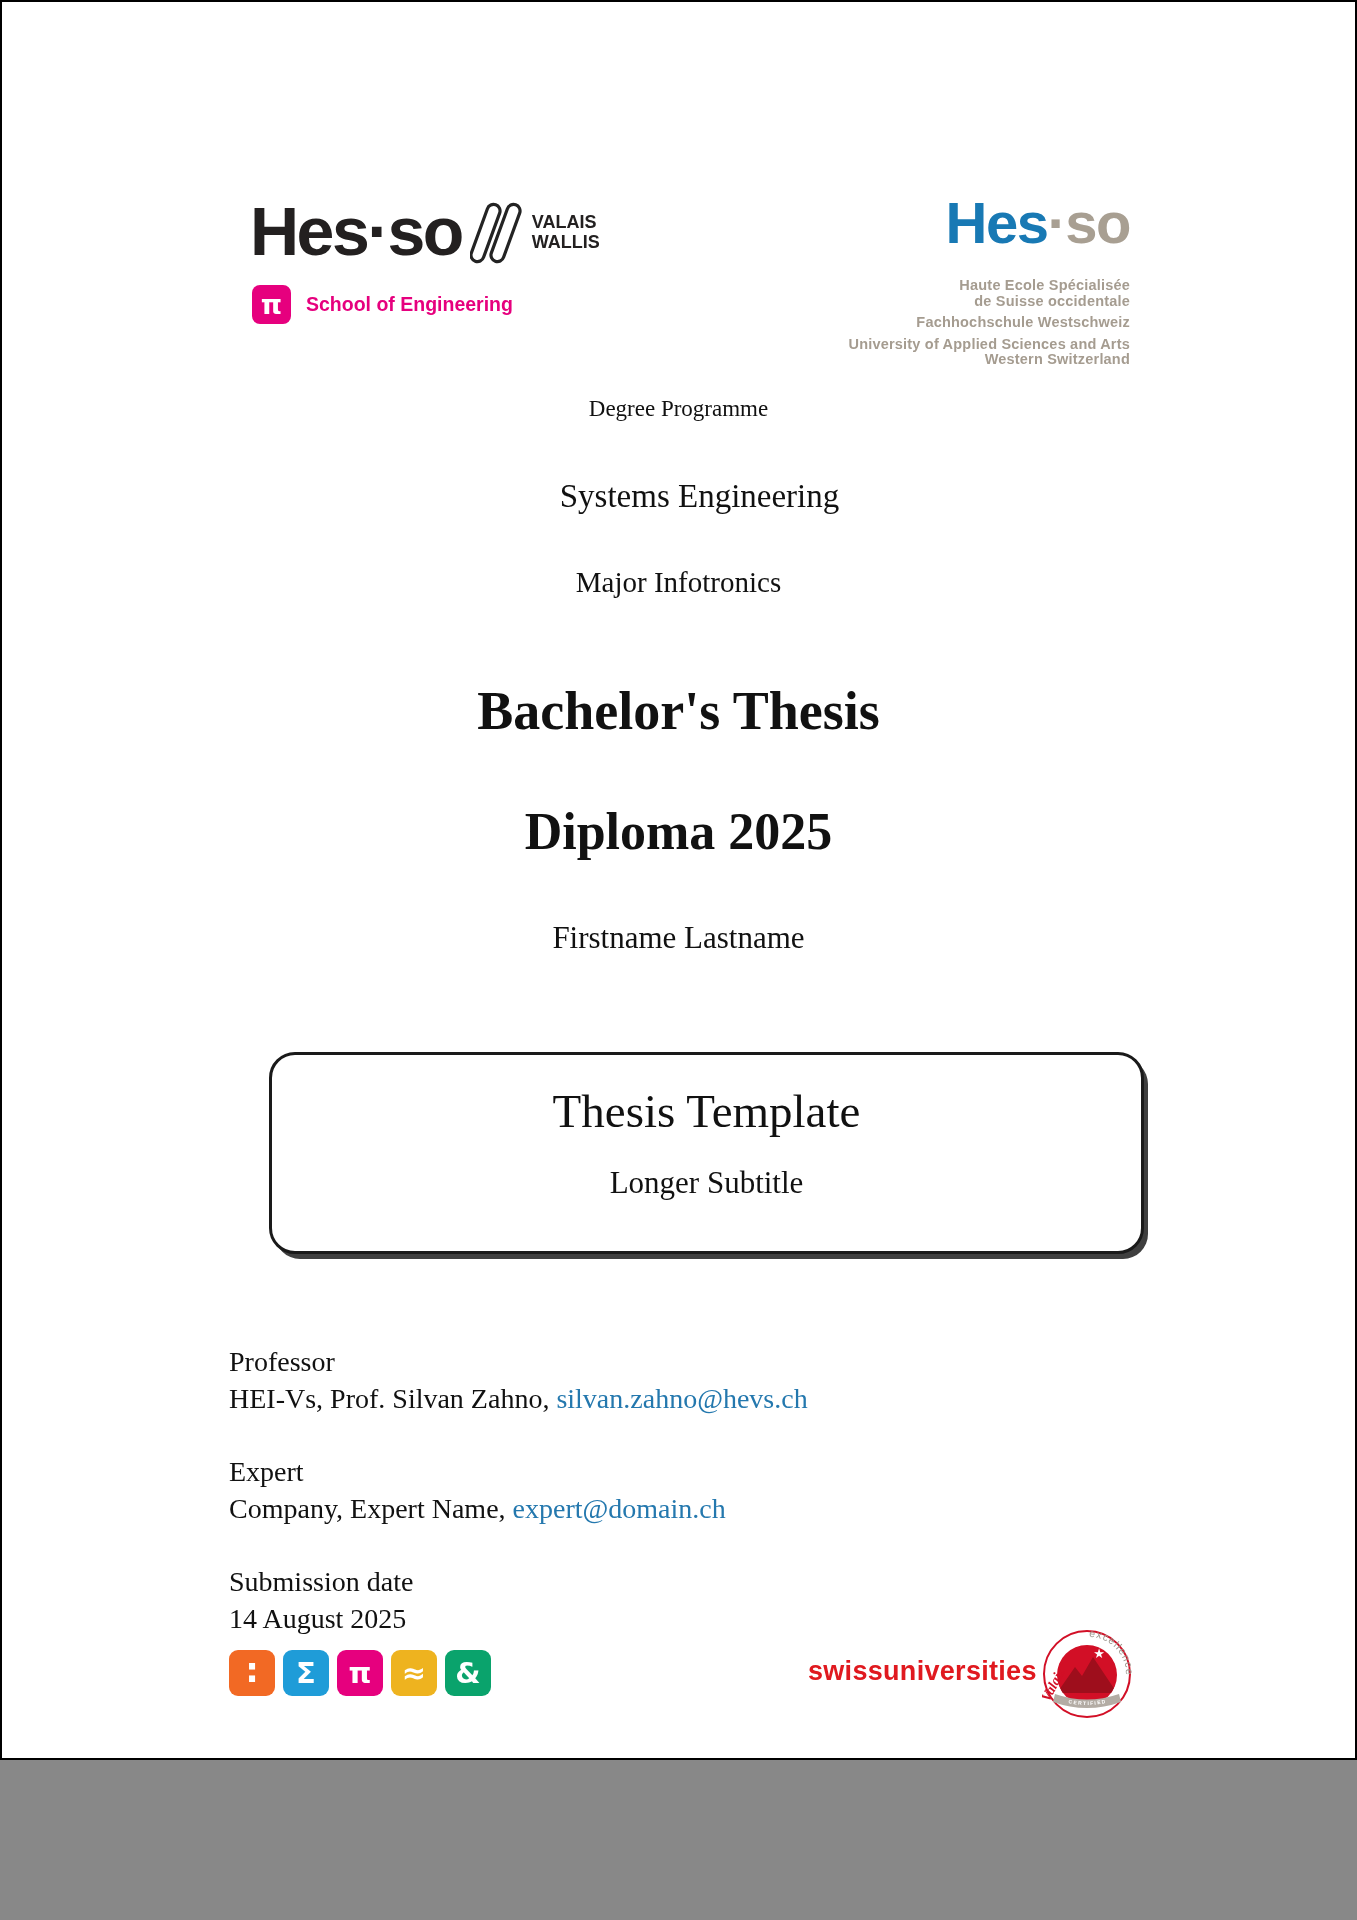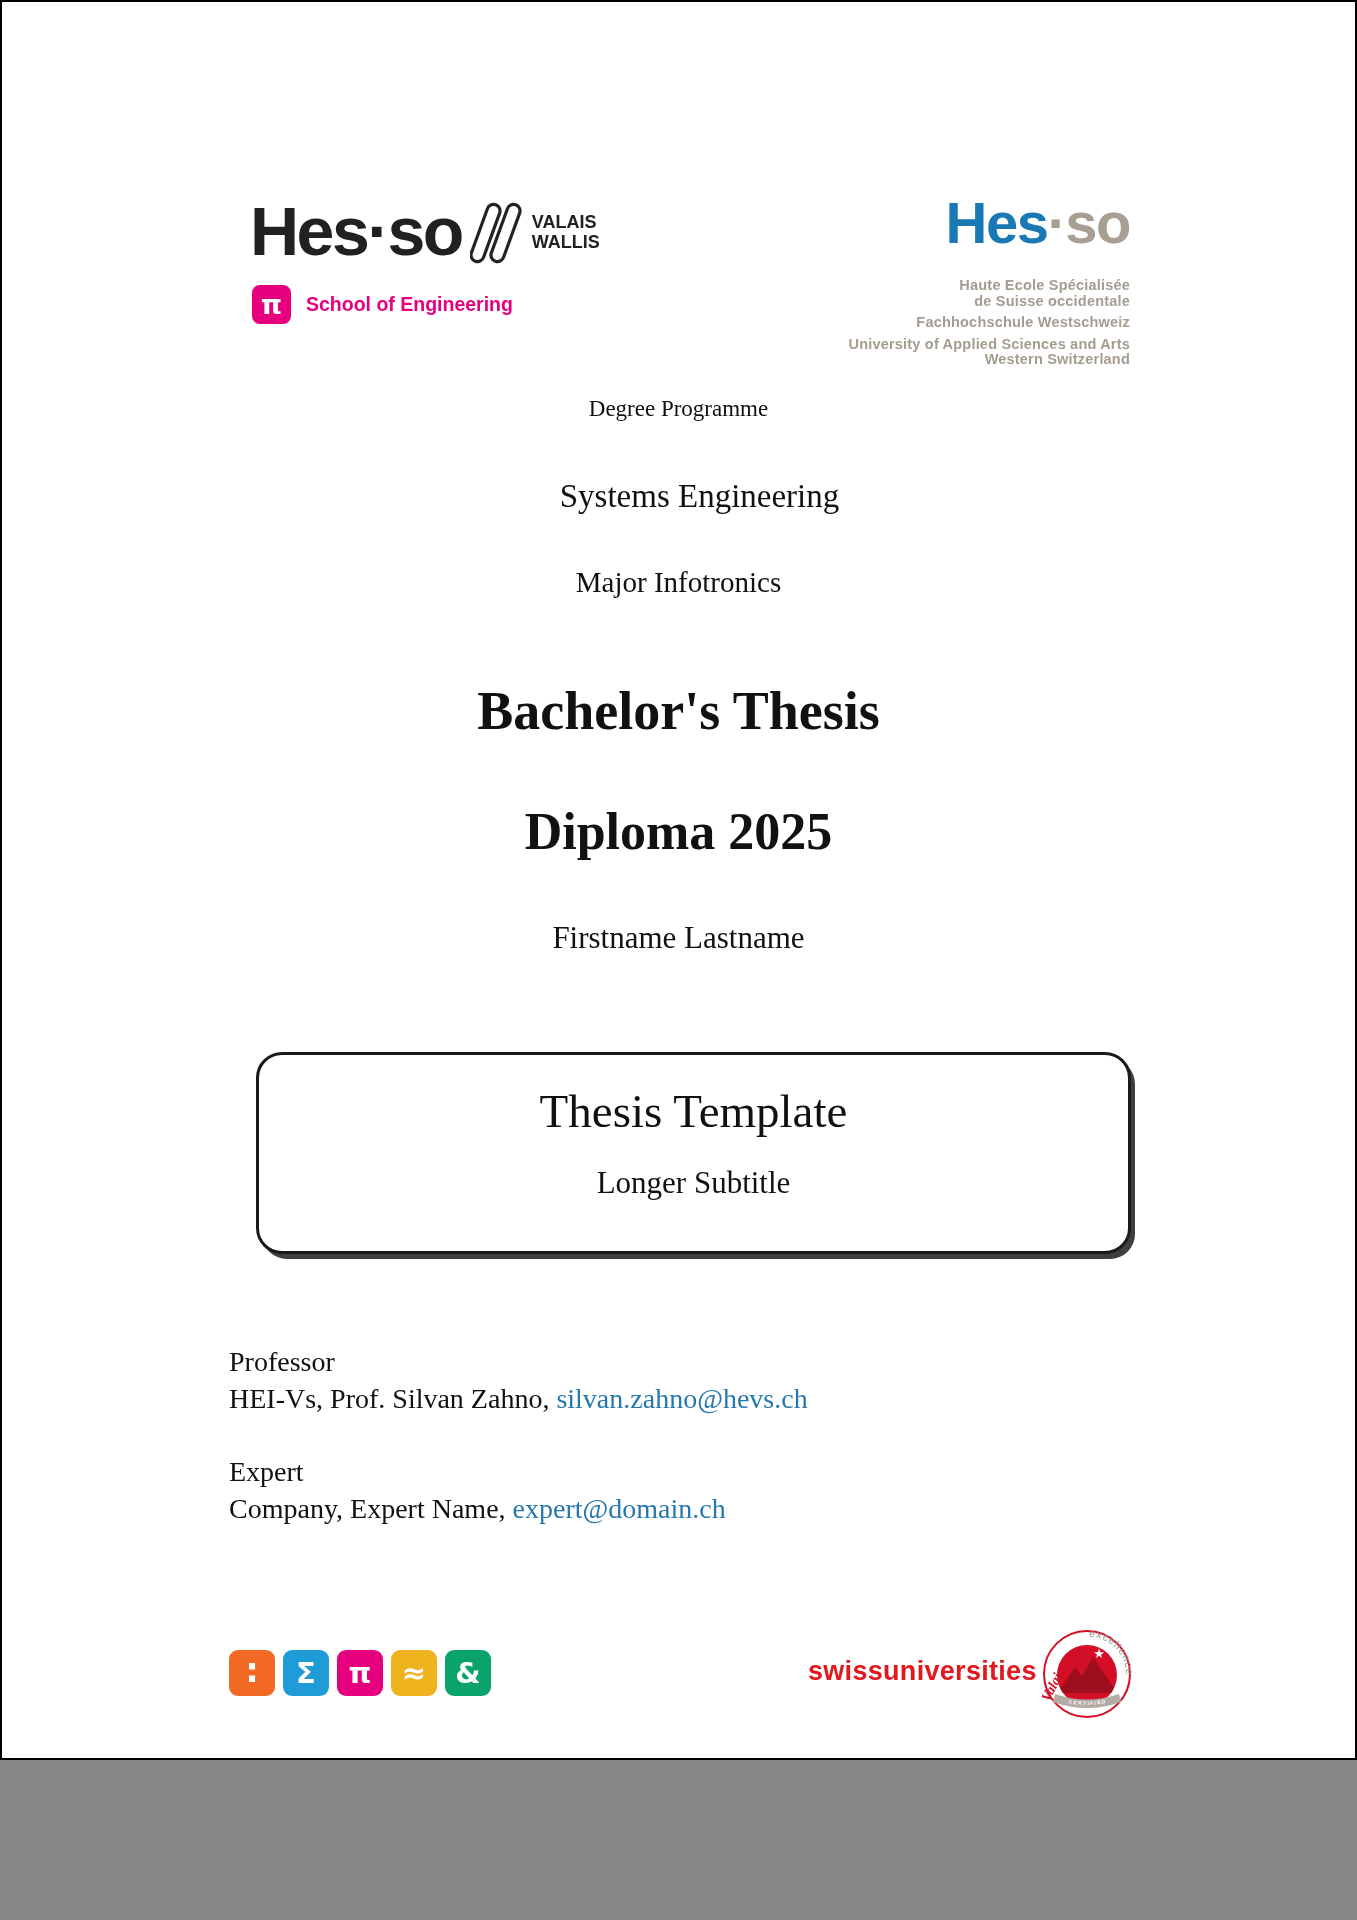--- a/index.html
+++ b/index.html
@@ -35,7 +35,7 @@
   .t-diploma  { top:800px; font-size:52px; font-weight:700; }
   .t-author   { top:918px; font-size:31px; }
   
-  .title-box { position:absolute; left:254px; top:1050px; width:875px; height:202px;
+  .title-box { position:absolute; left:267px; top:1050px; width:875px; height:202px;
                border:3px solid #1a1a1a; border-radius:26px; background:#fff;
                box-shadow:5px 6px 0 -1px #3f3f3f; text-align:center; padding-top:26px; }
   .box-title { font-size:47px; line-height:60px; }

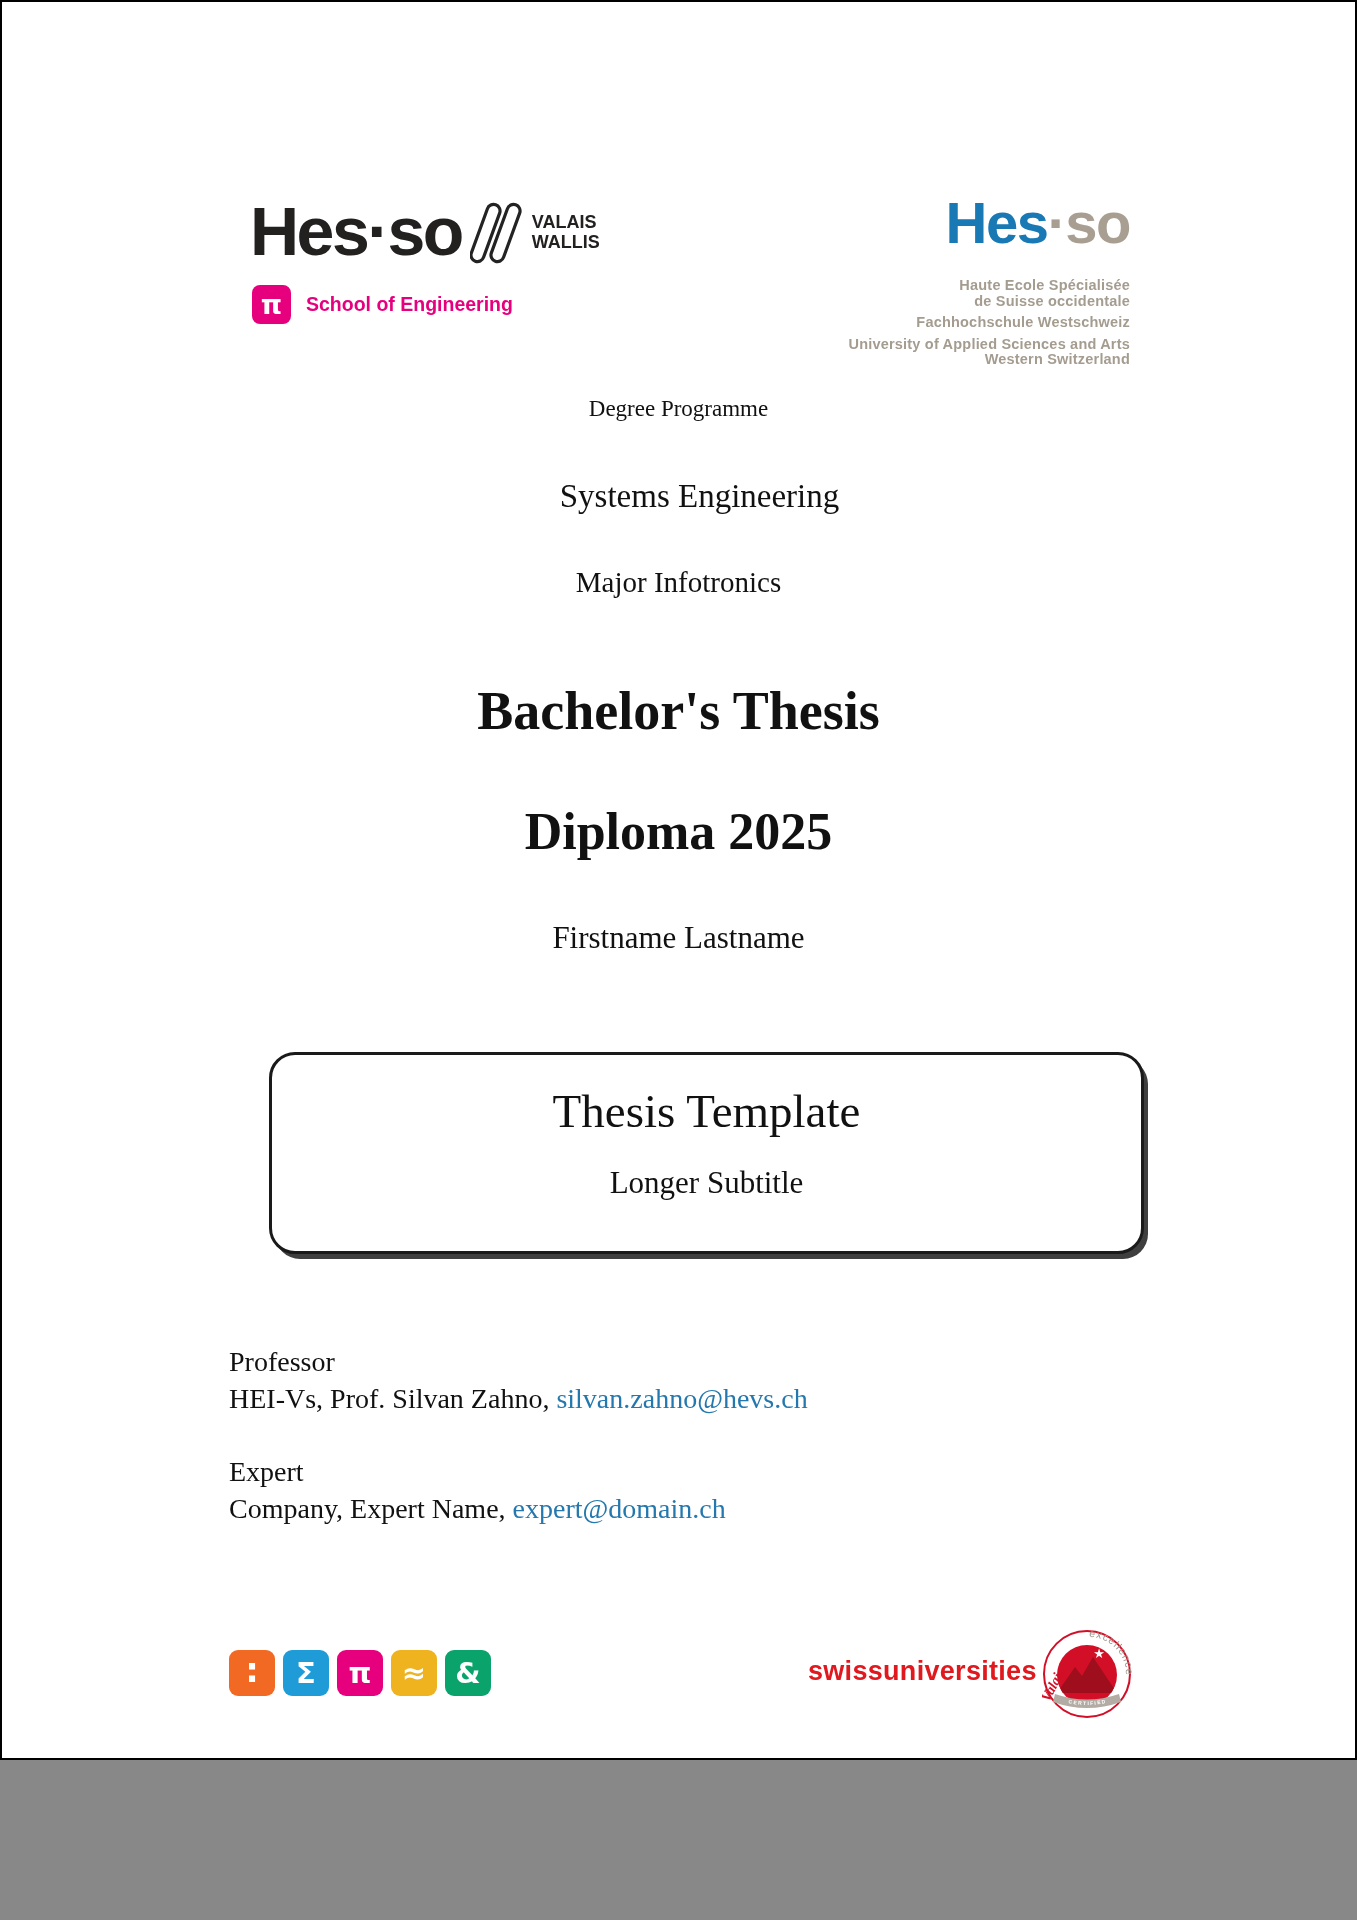--- a/index.html
+++ b/index.html
@@ -117,6 +117,10 @@
       <div>Expert</div>
       <div><span>Company, Expert Name, </span><a href="#" style="color: rgb(36, 120, 174);">expert@domain.ch</a></div>
     </div>
+    <div class="grp">
+      <div>Submission date</div>
+      <div>14 August 2025</div>
+    </div>
   </div>
 
   <div class="tiles">

